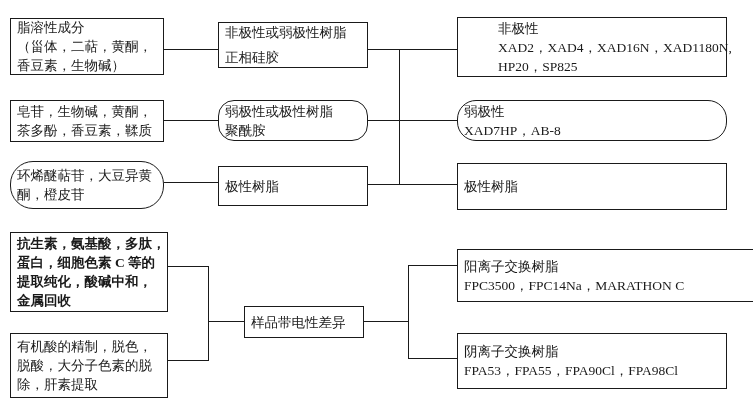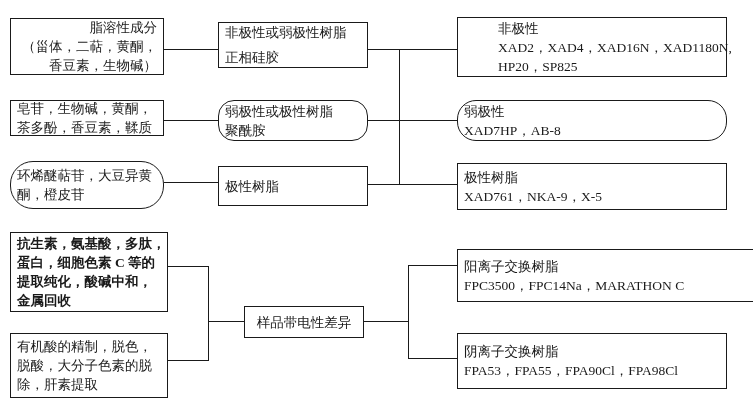--- a/index.html
+++ b/index.html
@@ -45,7 +45,7 @@
 
 <div class="canvas">
 
-  <div class="box" style="left:10px; top:18px; width:154px; height:57px;align-items:flex-end;">
+  <div class="box" style="left:10px; top:18px; width:154px; height:57px;">
     <div class="ln">脂溶性成分</div>
     <div class="ln">（甾体，二萜，黄酮，</div>
     <div class="ln">香豆素，生物碱）</div>

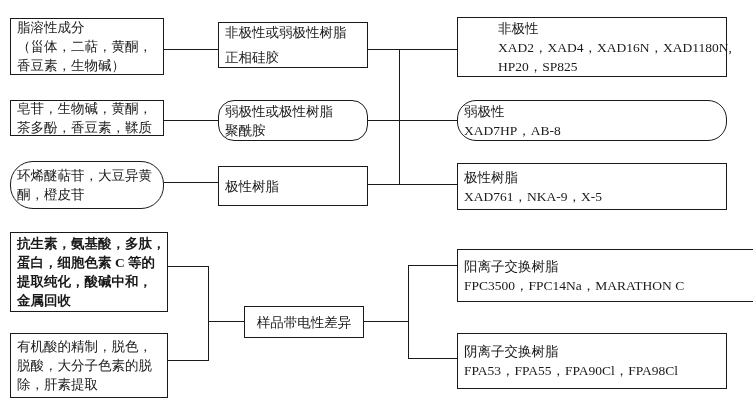--- a/index.html
+++ b/index.html
@@ -51,7 +51,7 @@
     <div class="ln">香豆素，生物碱）</div>
   </div>
 
-  <div class="box" style="left:10px; top:100px; width:154px; height:36px;">
+  <div class="box" style="left:10px; top:100px; width:154px; height:42px;">
     <div class="ln">皂苷，生物碱，黄酮，</div>
     <div class="ln">茶多酚，香豆素，鞣质</div>
   </div>

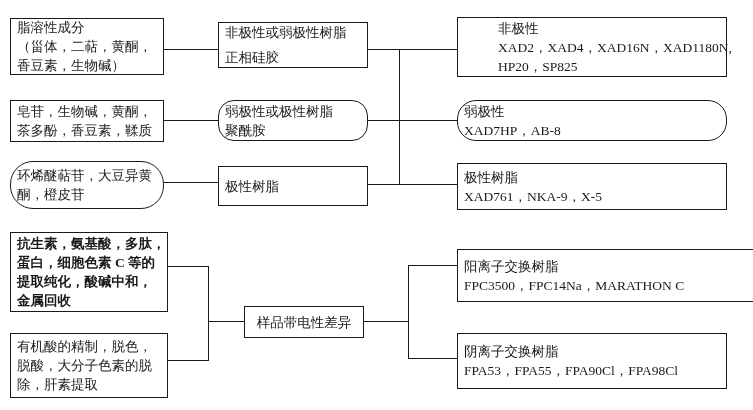--- a/index.html
+++ b/index.html
@@ -105,7 +105,6 @@
 
   <div class="box" style="left:457px; top:163px; width:270px; height:47px;">
     <div class="ln">极性树脂</div>
-    <div class="ln">XAD761，NKA-9，X-5</div>
   </div>
 
   <div class="box" style="left:457px; top:249px; width:312px; height:53px;">

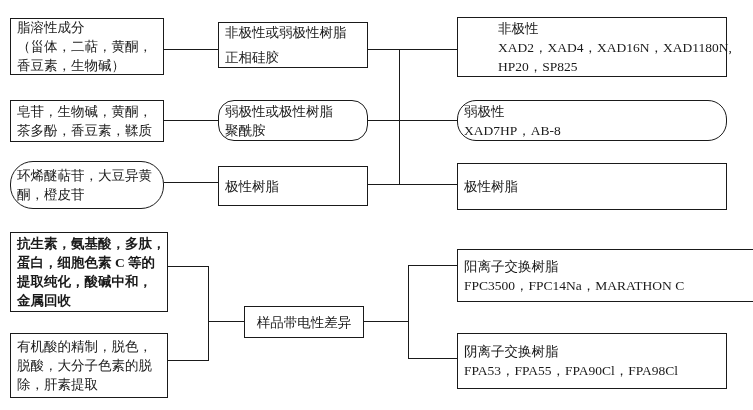--- a/index.html
+++ b/index.html
@@ -88,7 +88,7 @@
     <div class="ln">极性树脂</div>
   </div>
 
-  <div class="box" style="left:244px; top:306px; width:120px; height:32px; align-items:center;">
+  <div class="box" style="left:244px; top:306px; width:120px; height:32px; ">
     <div class="ln">样品带电性差异</div>
   </div>
 

